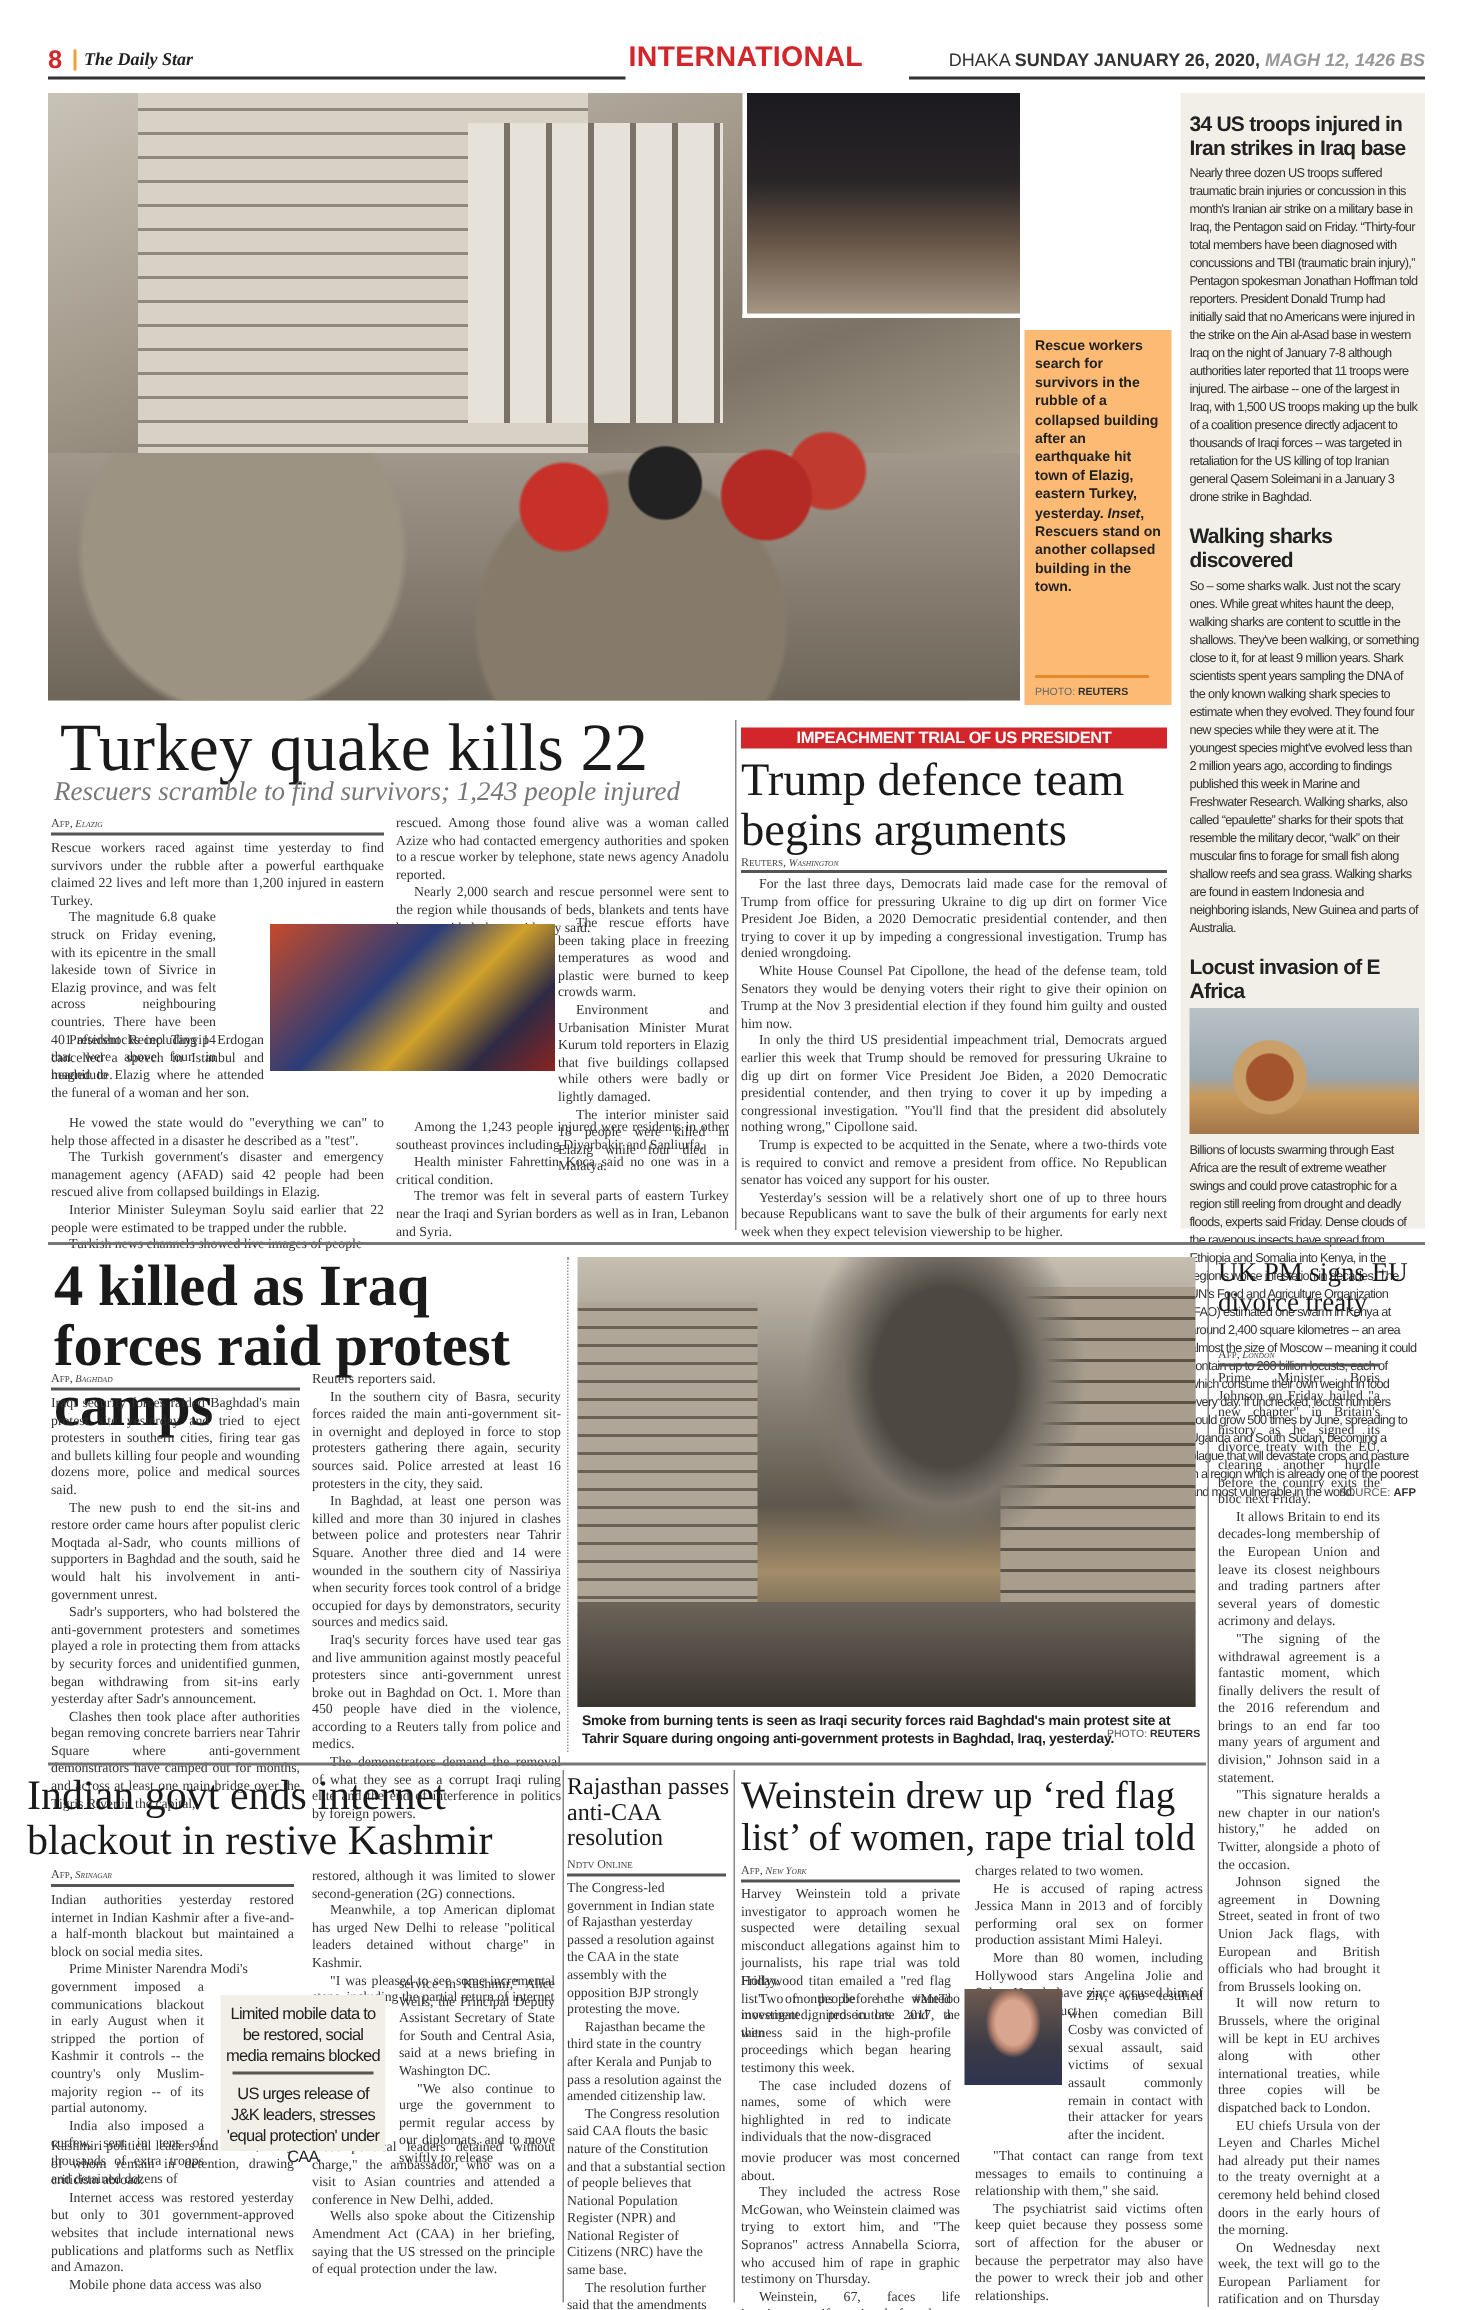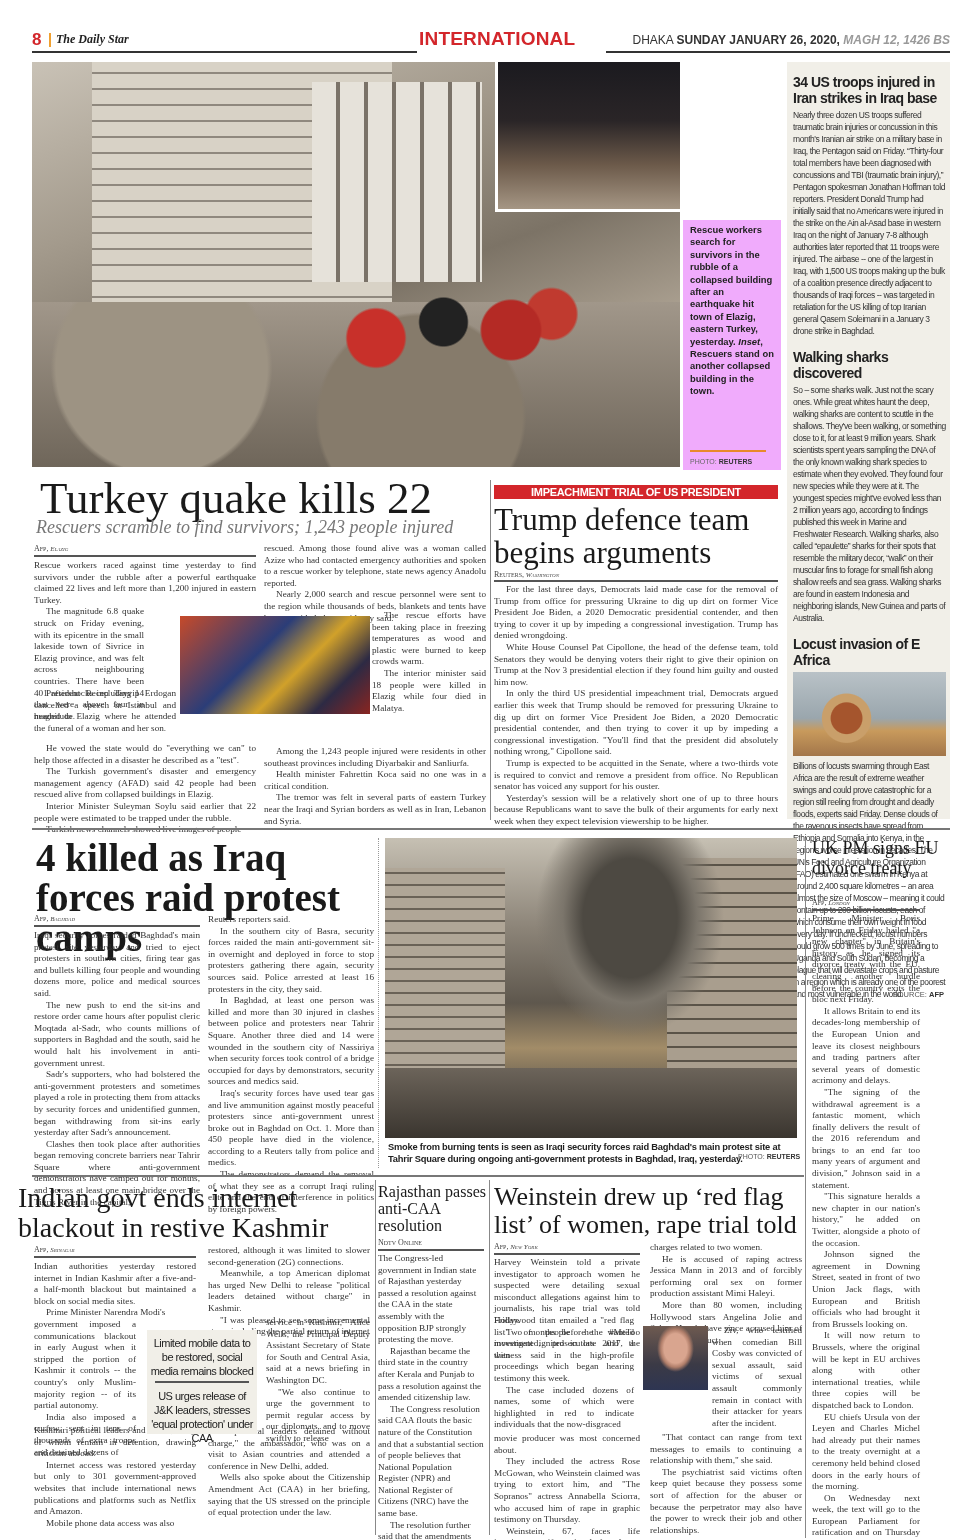--- a/index.html
+++ b/index.html
@@ -24,7 +24,7 @@
 #mainPhoto .rubble{position:absolute;left:0;top:240px;width:648px;height:165px;background:radial-gradient(circle at 20% 40%,#9d9383 0 20%,transparent 21%),radial-gradient(circle at 60% 70%,#867b6b 0 25%,transparent 26%),linear-gradient(180deg,#a1978a,#6f665a)}
 #mainPhoto .crowd{position:absolute;left:290px;top:180px;width:270px;height:160px;background:radial-gradient(circle at 20% 60%,#c8302a 0 12%,transparent 13%),radial-gradient(circle at 45% 50%,#222 0 14%,transparent 15%),radial-gradient(circle at 70% 55%,#b42a25 0 14%,transparent 15%),radial-gradient(circle at 85% 45%,#c03a2f 0 10%,transparent 11%)}
 #insetPhoto{left:495px;top:62px;width:185px;height:150px;background:linear-gradient(180deg,#1b1a1f 0%,#2a2527 40%,#6c5a4a 70%,#a59684 100%);border-left:3px solid #fff;border-bottom:3px solid #fff}
-#capBox{left:683px;top:220px;width:98px;height:250px;background:#f0abfc}
+#capBox{left:683px;top:220px;width:98px;height:250px;background:#fdba74}
 #capBox .txt{font:bold 9.4px/12.4px "Liberation Sans",sans-serif;color:#222;padding:4px 6px 0 7px}
 #capBox .rule{position:absolute;left:7px;top:230px;width:76px;height:2px;background:#e8892a}
 #capBox .cred{position:absolute;left:7px;top:238px;font:7px "Liberation Sans",sans-serif;color:#666}

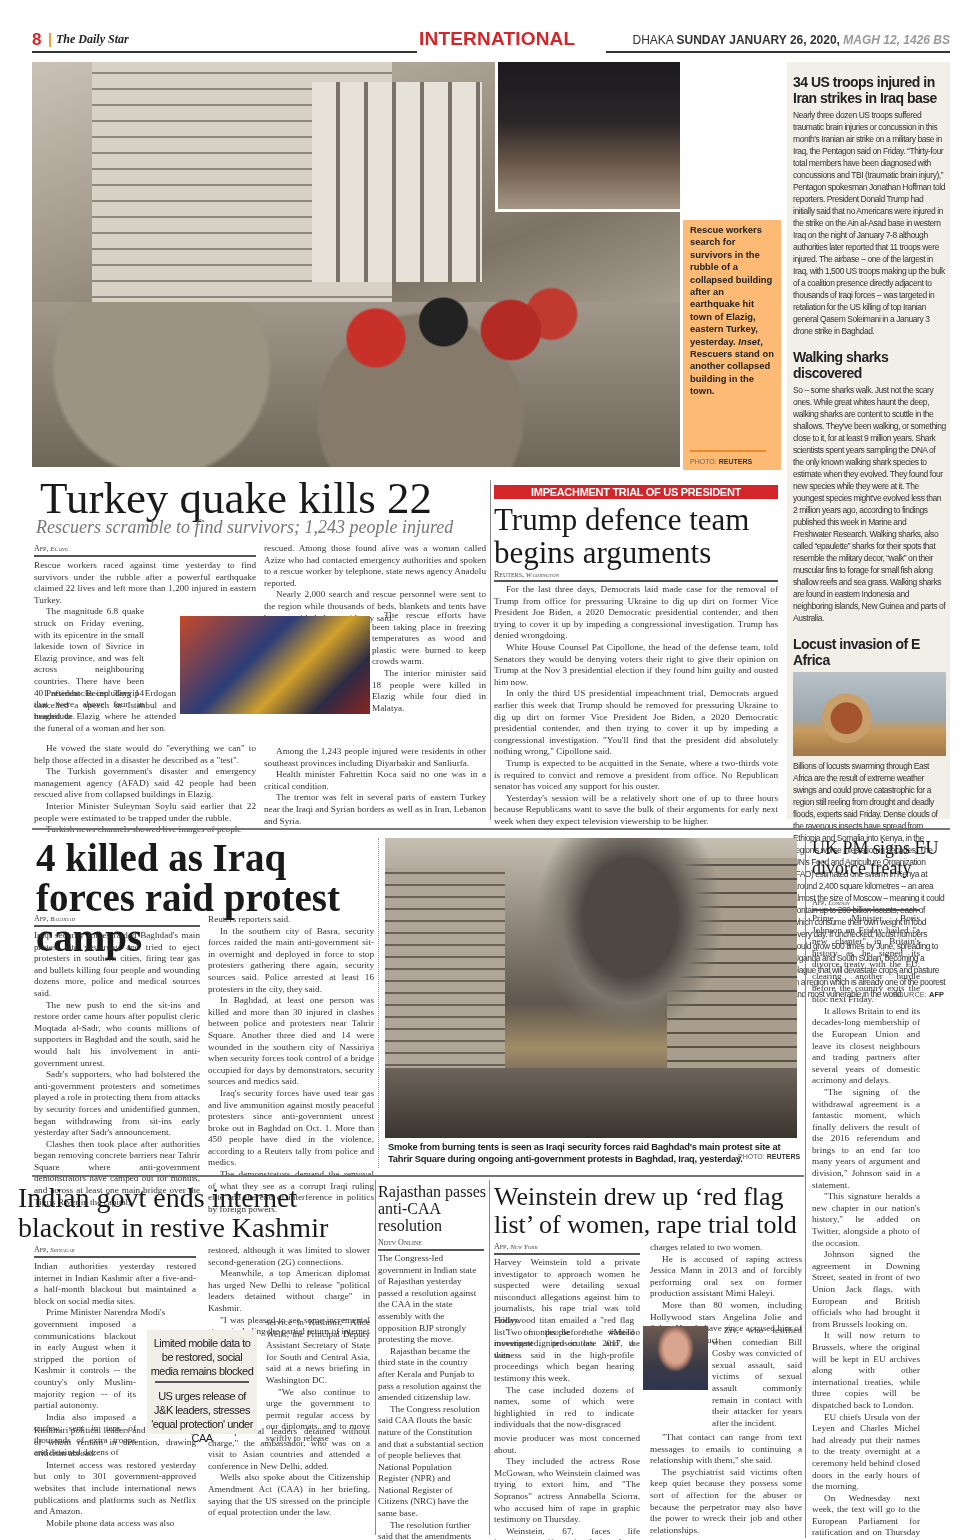--- a/index.html
+++ b/index.html
@@ -124,6 +124,7 @@
   </div>
   <div class="abs body" style="left:372px;top:610px;width:114px">
     <p>The rescue efforts have been taking place in freezing temperatures as wood and plastic were burned to keep crowds warm.</p>
+    <p>Environment and Urbanisation Minister Murat Kurum told reporters in Elazig that five buildings collapsed while others were badly or lightly damaged.</p>
     <p>The interior minister said 18 people were killed in Elazig while four died in Malatya.</p>
   </div>
   <div class="abs body" style="left:264px;top:746px;width:222px">

